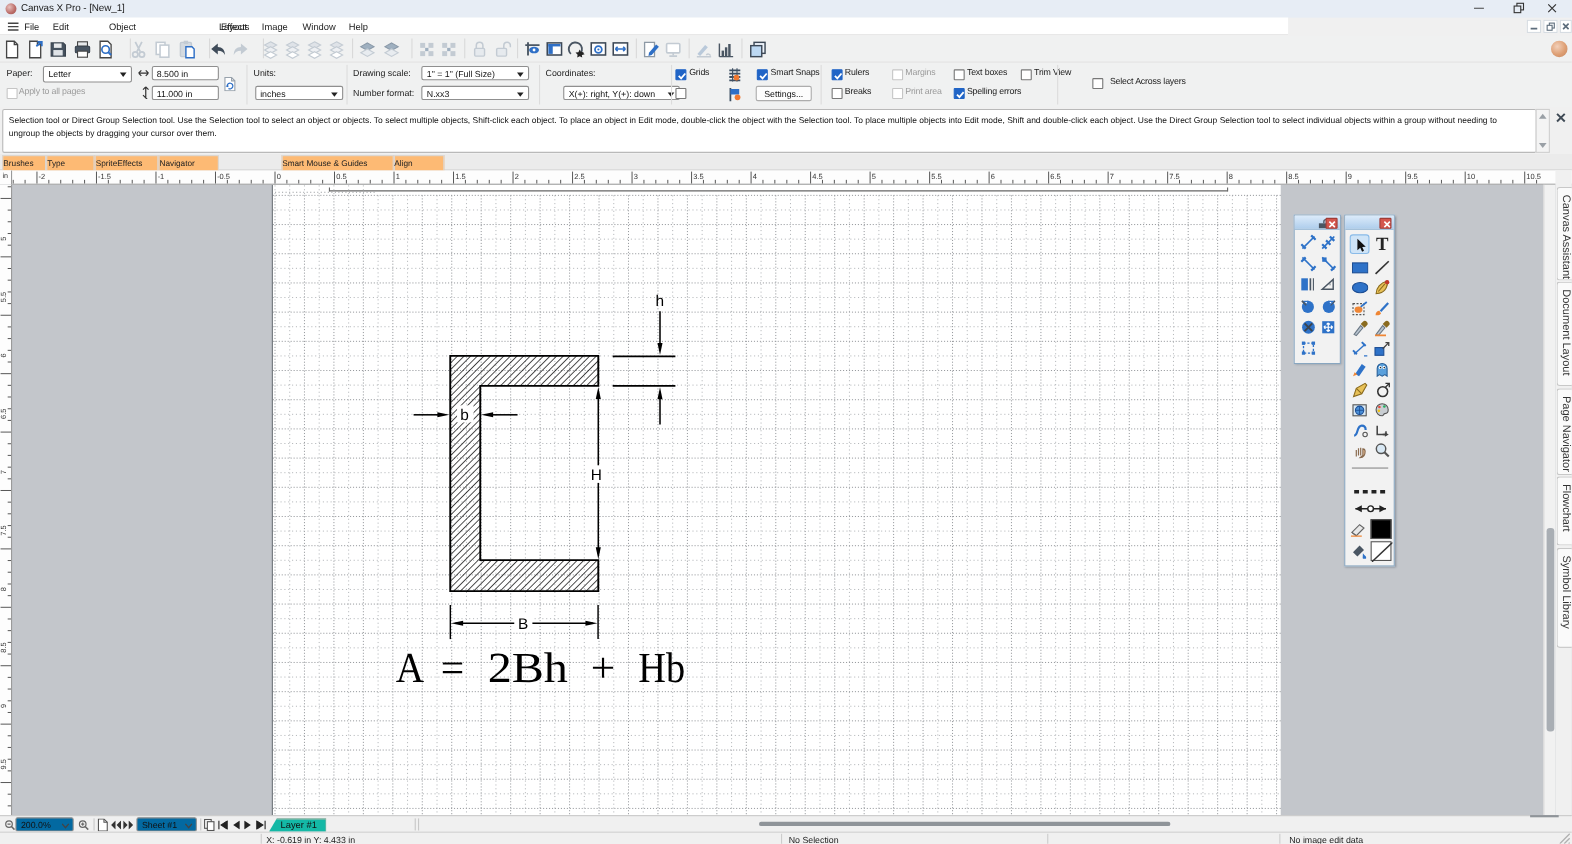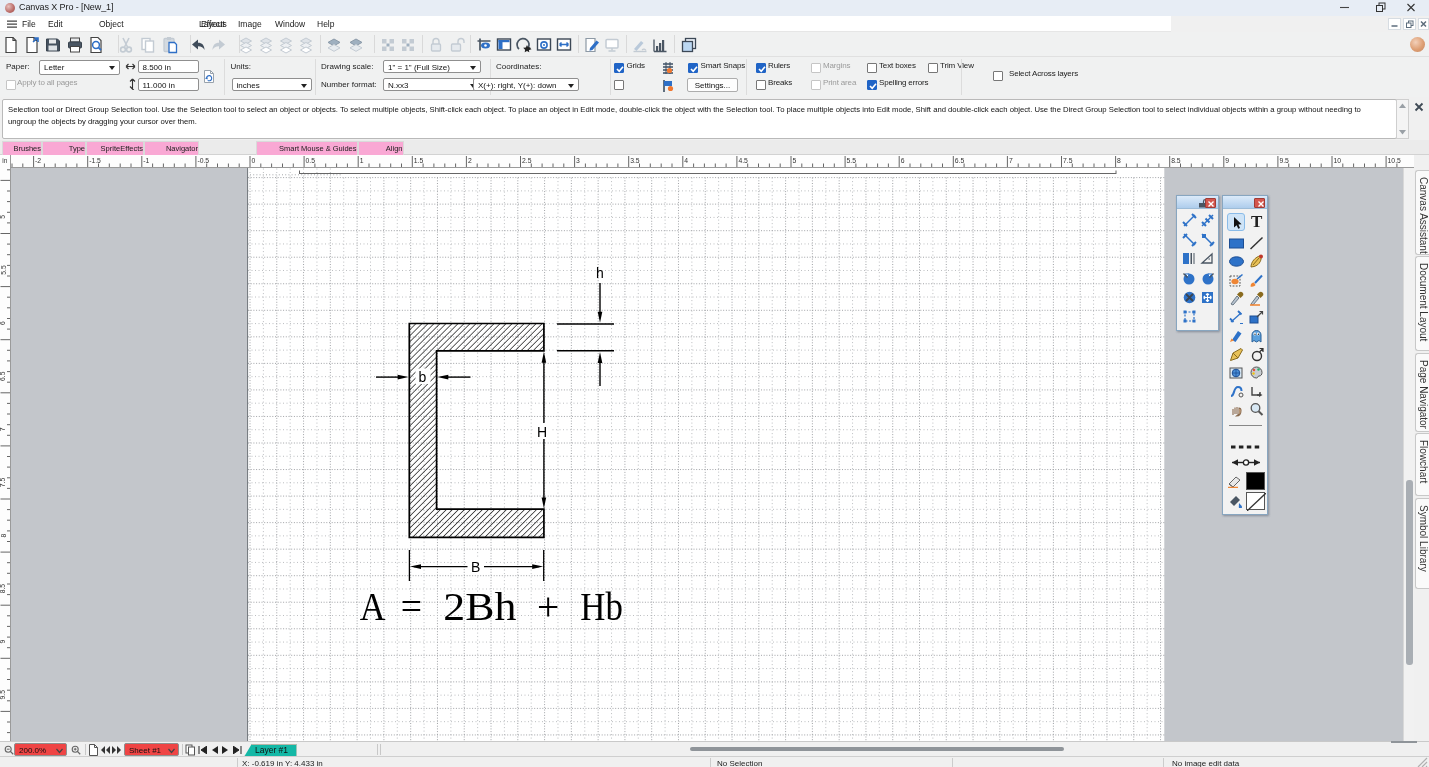--- a/index.html
+++ b/index.html
@@ -298,7 +298,7 @@
     </div>
     <div class="abs psep" style="left:490px;"></div>
     <div class="abs" style="left:496px;top:5px;">Coordinates:</div>
-    <div class="abs combo" style="left:473px;top:21px;width:106px;height:13px;padding-left:36px;">
+    <div class="abs combo" style="left:512px;top:21px;width:106px;height:13px;padding-left:36px;">
       <span class="tx">X(+): right, Y(+): down</span>
       <span class="carr"></span>
     </div>

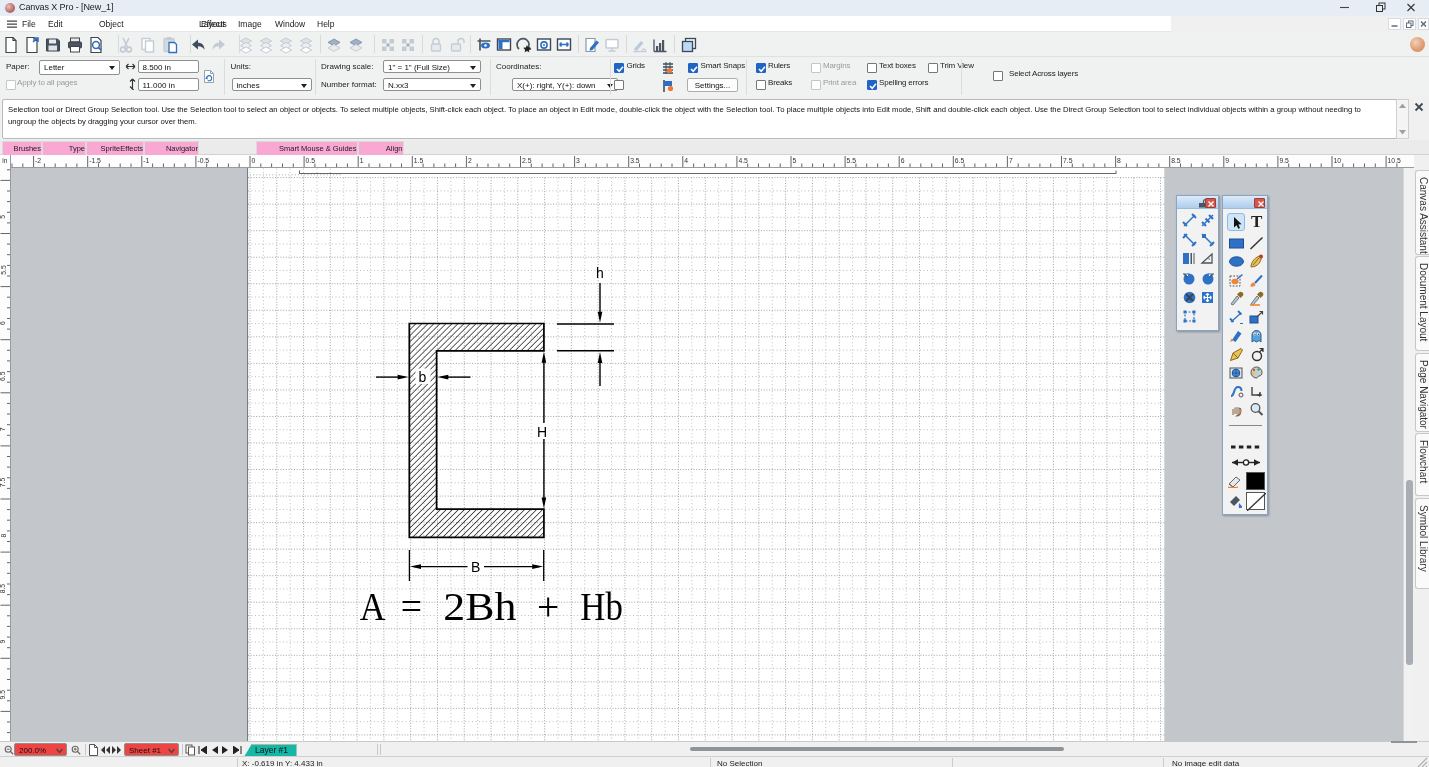--- a/index.html
+++ b/index.html
@@ -33,7 +33,7 @@
 #infoscroll{left:1396px;top:2px;width:13px;height:40px;background:#f4f4f4;border:1px solid #cfcfcf;}
 
 #tabbar{left:0;top:140px;width:1429px;height:15px;background:#ebebeb;border-bottom:1px solid #d2d2d2;}
-.ptab{top:1px;height:14px;background:#f9a8d4;border:1px solid #dadada;border-bottom:none;font-size:7.5px;color:#222;text-align:right;}
+.ptab{top:1px;height:14px;background:#fdba74;border:1px solid #dadada;border-bottom:none;font-size:7.5px;color:#222;text-align:left;}
 
 #hruler{left:0;top:155px;width:1429px;height:12.5px;background:#fdfdfd;border-bottom:1px solid #9a9a9a;}
 

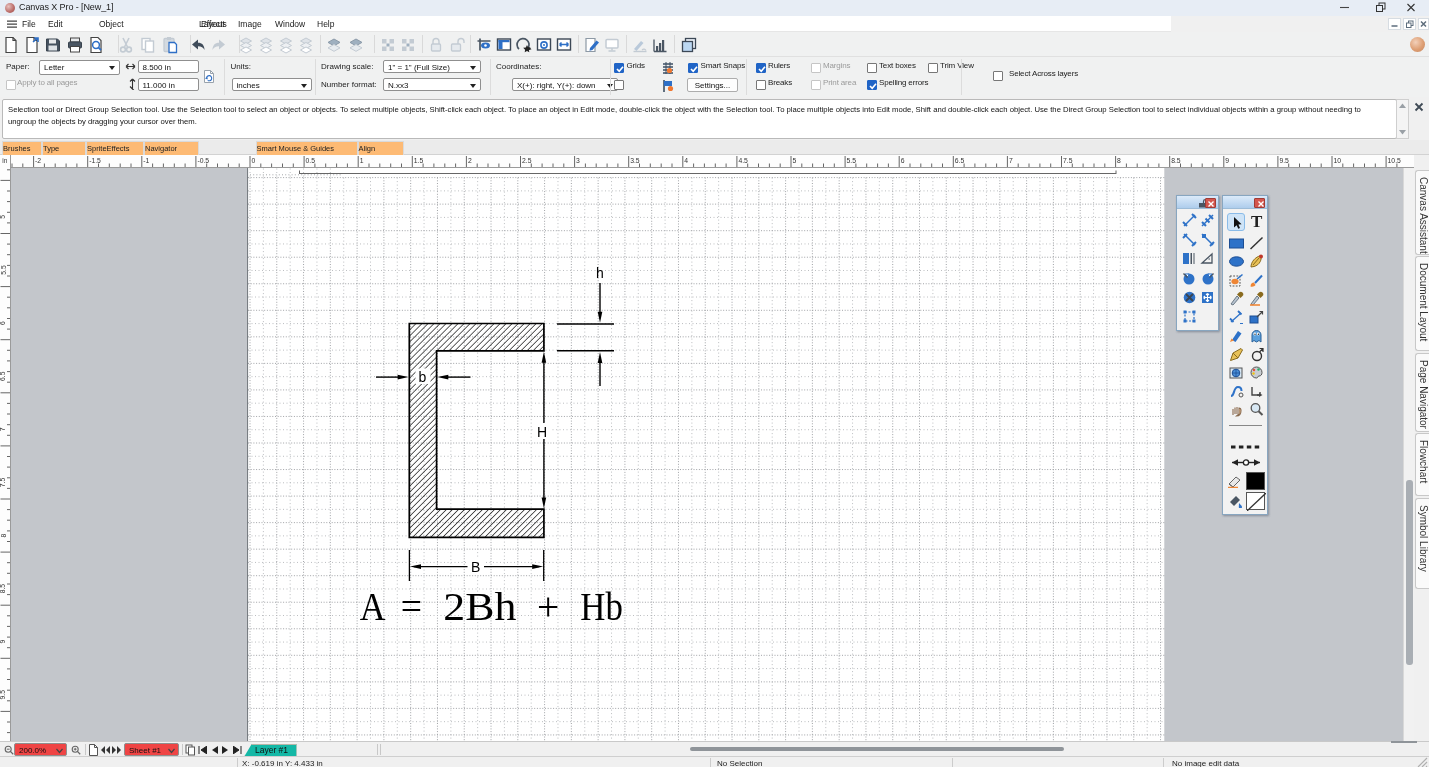--- a/index.html
+++ b/index.html
@@ -52,7 +52,7 @@
 
 #bottombar{left:0;top:741px;width:1429px;height:15px;background:#f0f0f0;border-top:1px solid #c9c9c9;font-size:8px;color:#111;}
 .bsep{top:2px;width:1px;height:11px;background:#c8c8c8;}
-.bcombo{background:#ef4444;border:1px solid #8f8f8f;border-radius:2px;font-size:8px;color:#111;padding-left:25px;}
+.bcombo{background:#0369a1;border:1px solid #8f8f8f;border-radius:2px;font-size:8px;color:#111;padding-left:25px;}
 
 #statusbar{left:0;top:756px;width:1429px;height:11px;background:#f0f0f0;border-top:1px solid #cfcfcf;font-size:8px;color:#1b1b1b;}
 .ssep{top:1px;width:1px;height:10px;background:#cccccc;}

